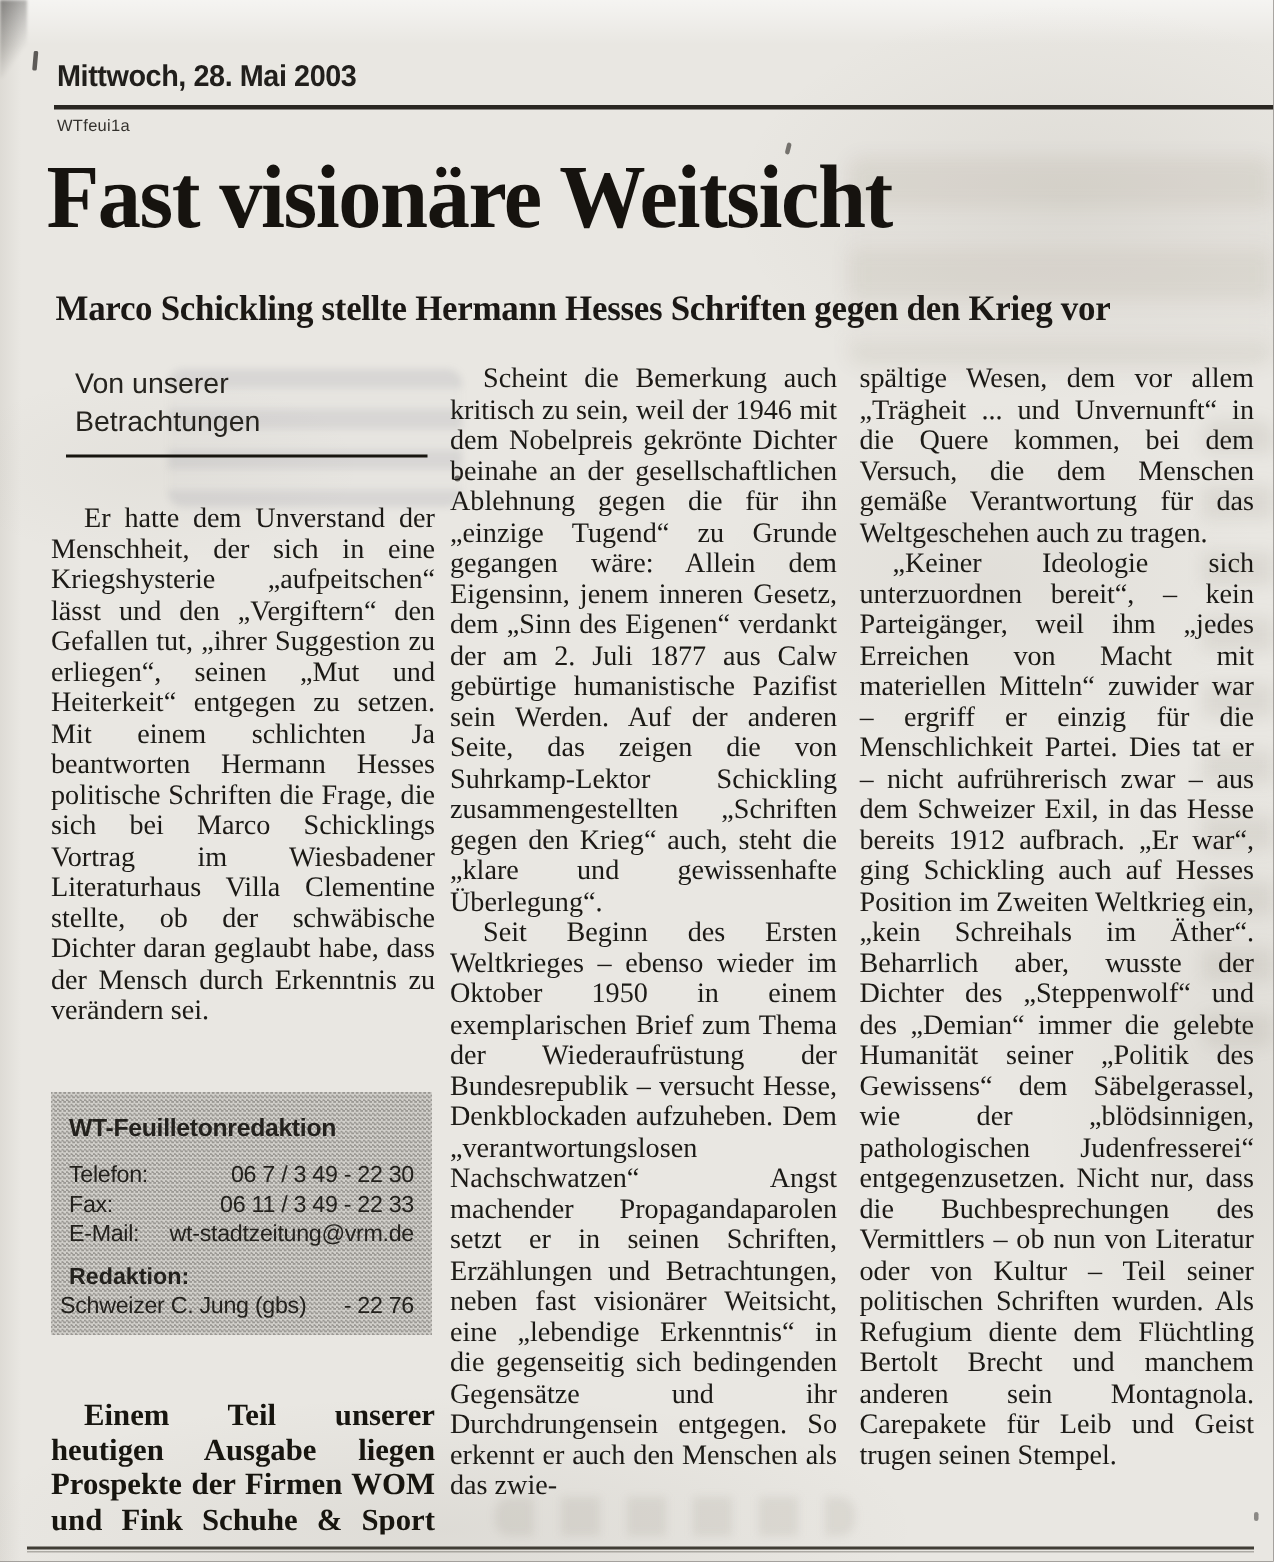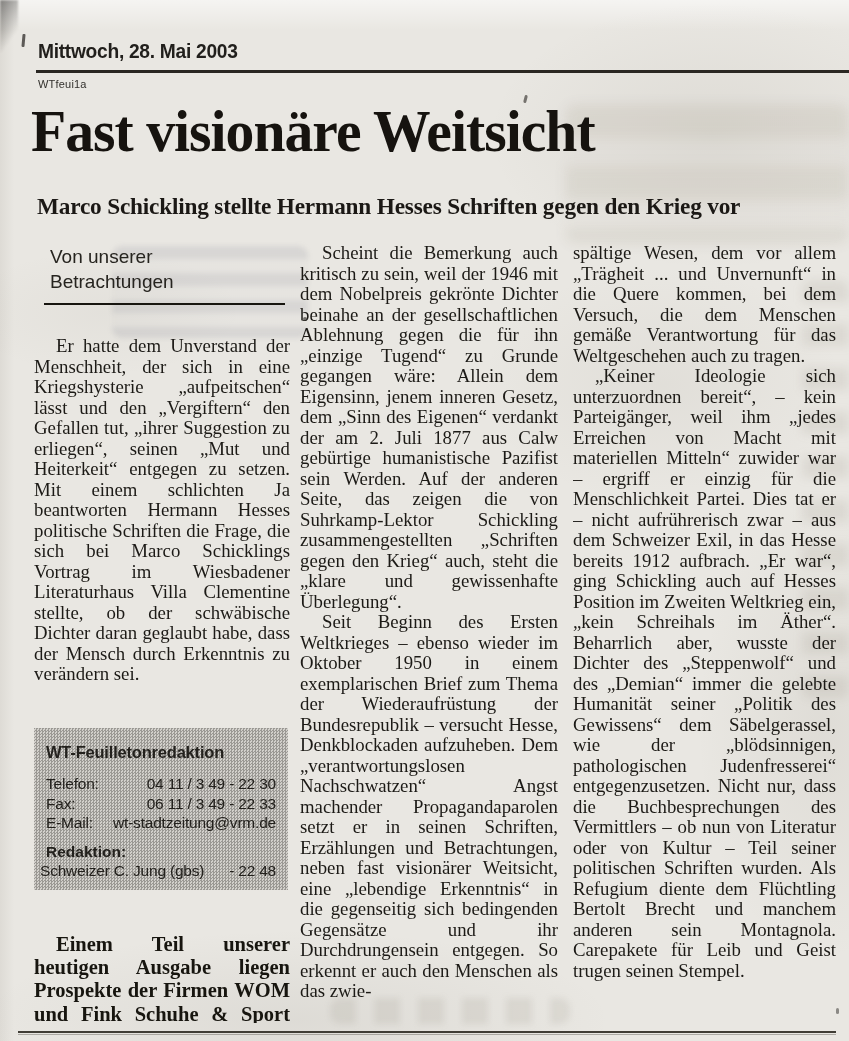--- a/index.html
+++ b/index.html
@@ -126,7 +126,7 @@
       <div class="ib-title">WT-Feuilletonredaktion</div>
       <div class="ib-row">
         <span>Telefon:</span>
-        <span>04 11 / 3 49 - 22 30</span>
+        <span>06 7 / 3 49 - 22 30</span>
       </div>
       <div class="ib-row">
         <span>Fax:</span>

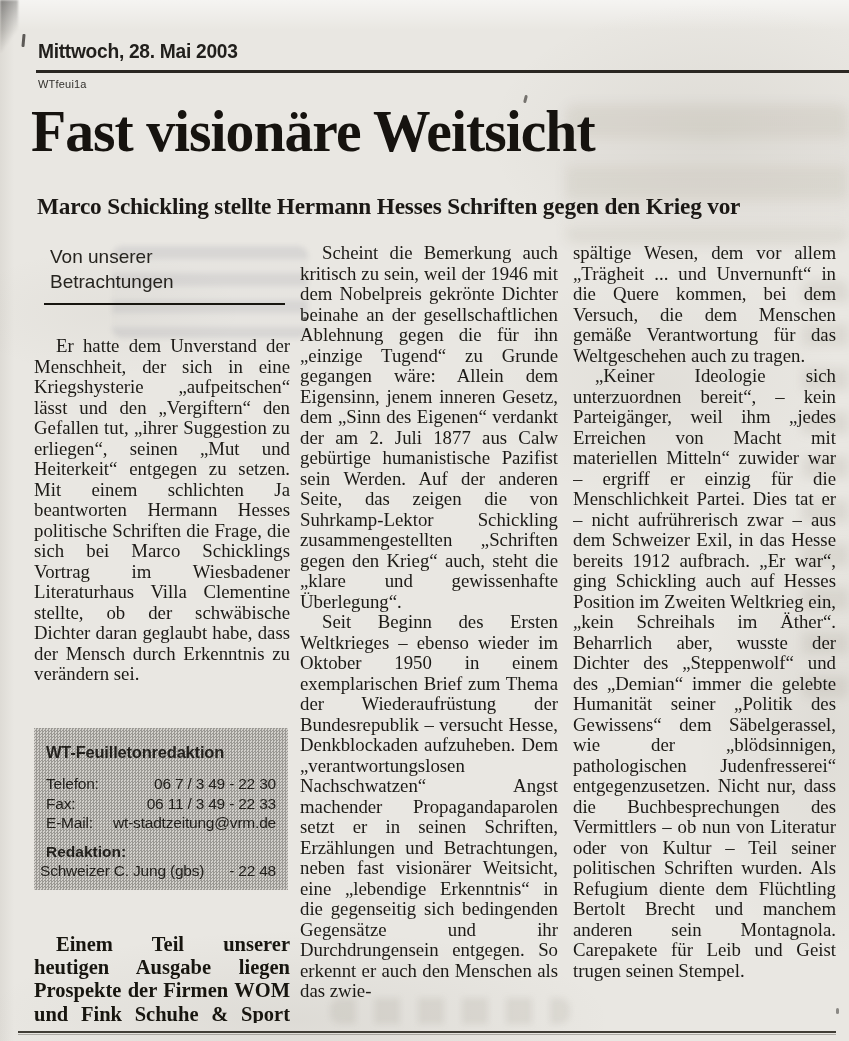--- a/index.html
+++ b/index.html
@@ -139,7 +139,7 @@
       <div class="ib-sub">Redaktion:</div>
       <div class="ib-last">
         <span>Schweizer C. Jung (gbs)</span>
-        <span>- 22 48</span>
+        <span>- 22 76</span>
       </div>
     </div>
 

